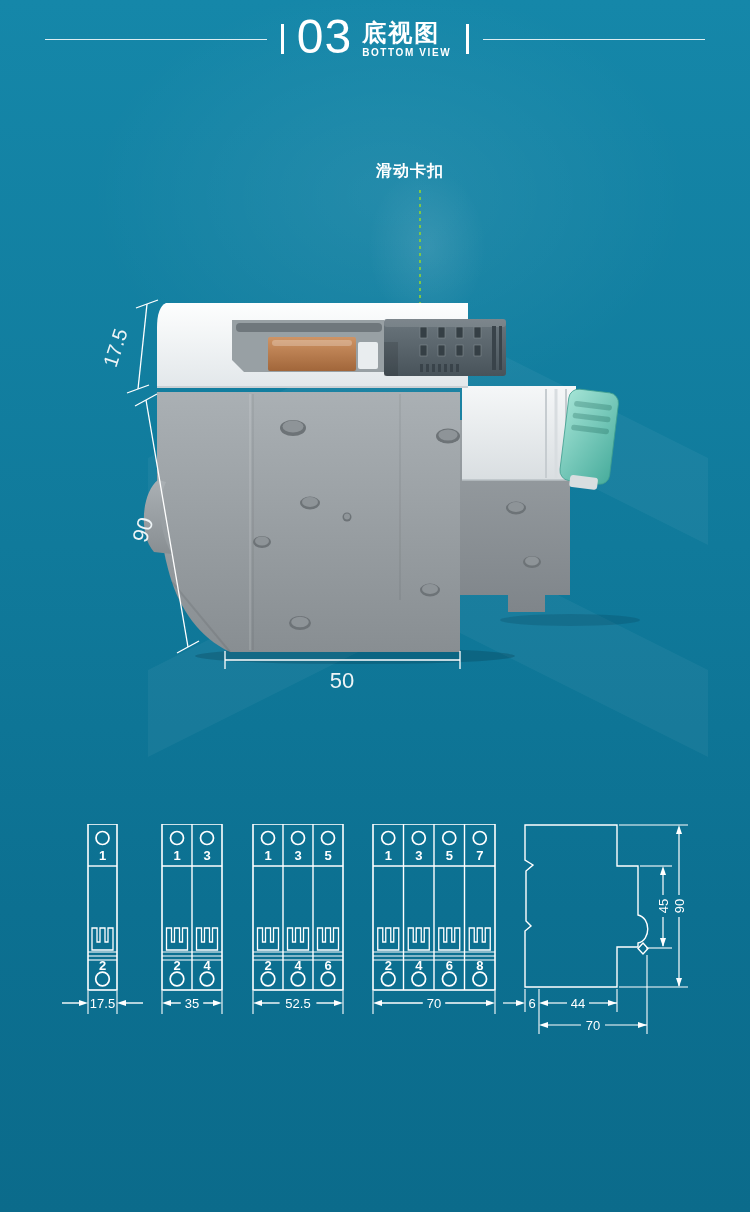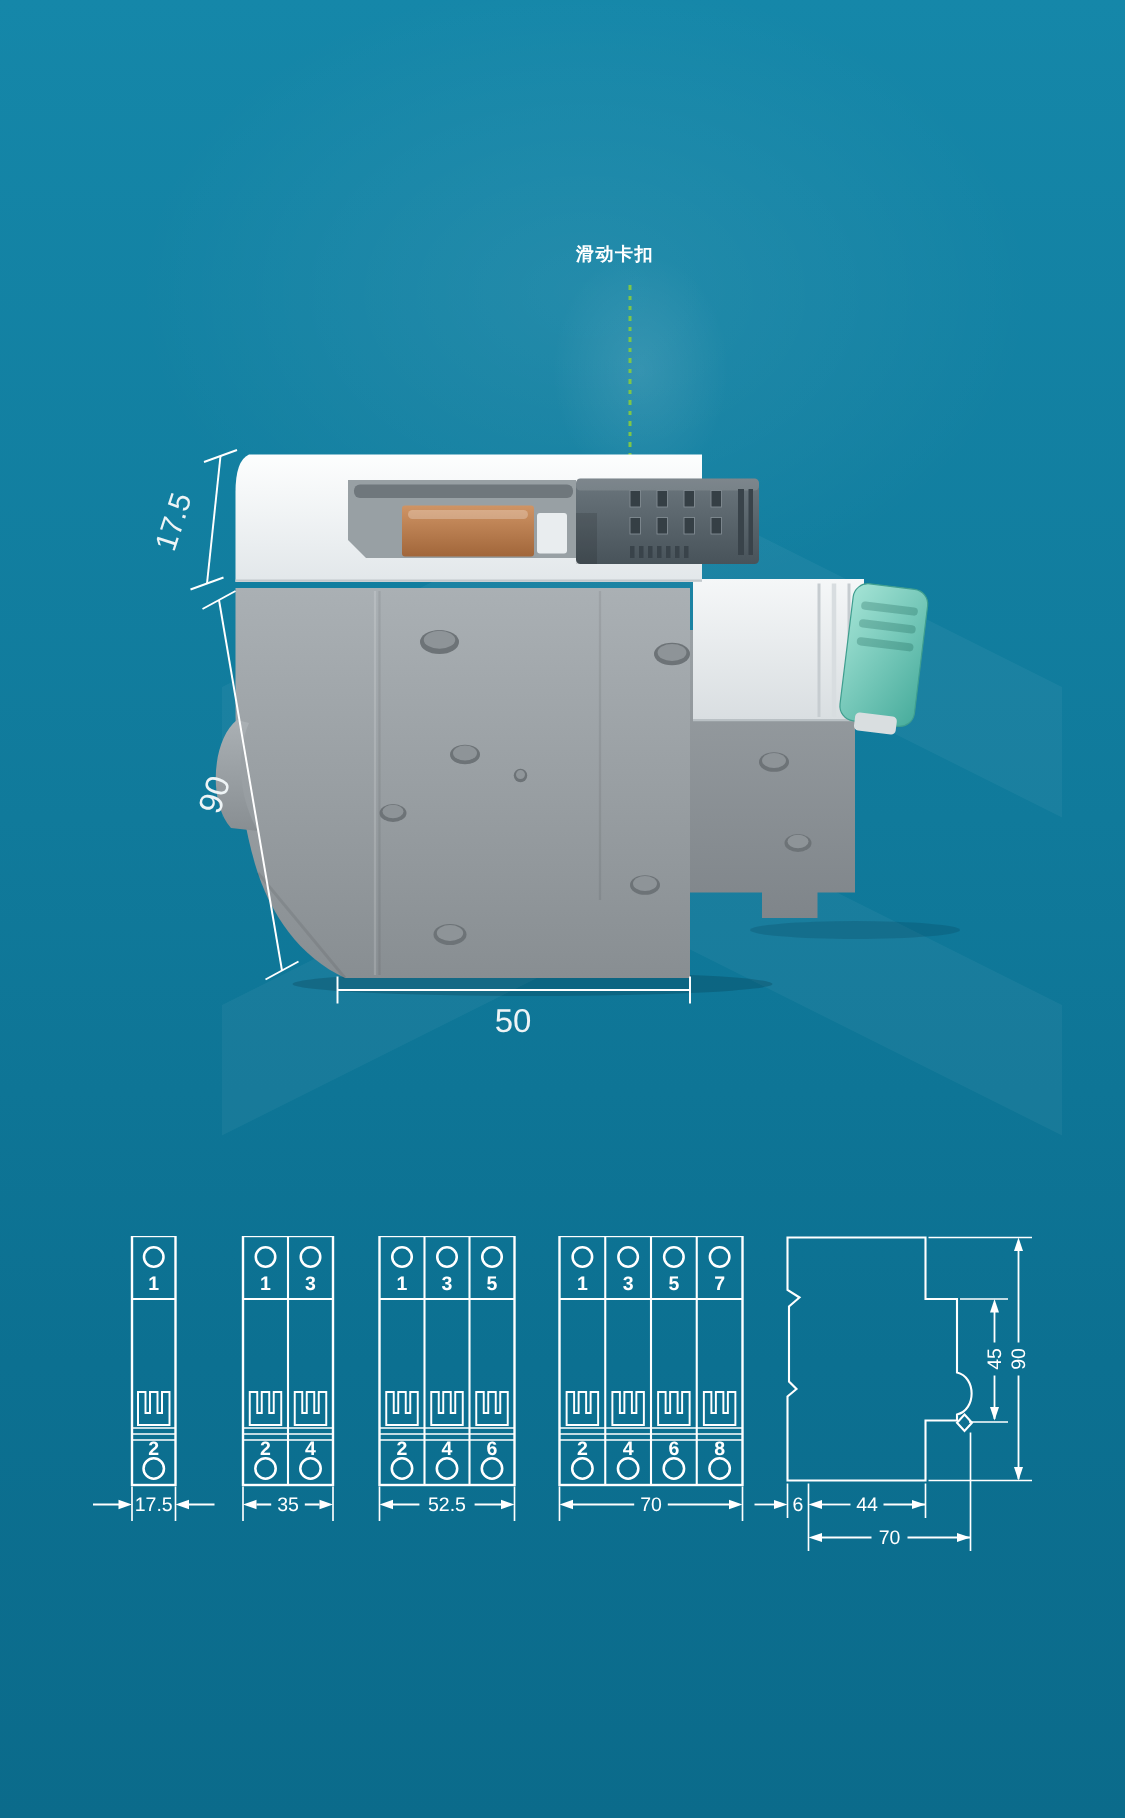--- a/index.html
+++ b/index.html
@@ -50,6 +50,17 @@
     <path d="M428,530 L708,670 L708,757 L428,617 L148,757 L148,670 Z" fill="rgba(255,255,255,0.045)"></path>
   </svg>
 
+  <div class="header">
+    <div class="rule"></div>
+    <div class="hbar l"></div>
+    <div class="hnum">03</div>
+    <div class="htitles">
+      <div class="hcn">底视图</div>
+      <div class="hen">BOTTOM VIEW</div>
+    </div>
+    <div class="hbar r"></div>
+    <div class="rule"></div>
+  </div>
 
   <div class="glow"></div>
   <div class="callout">滑动卡扣</div>

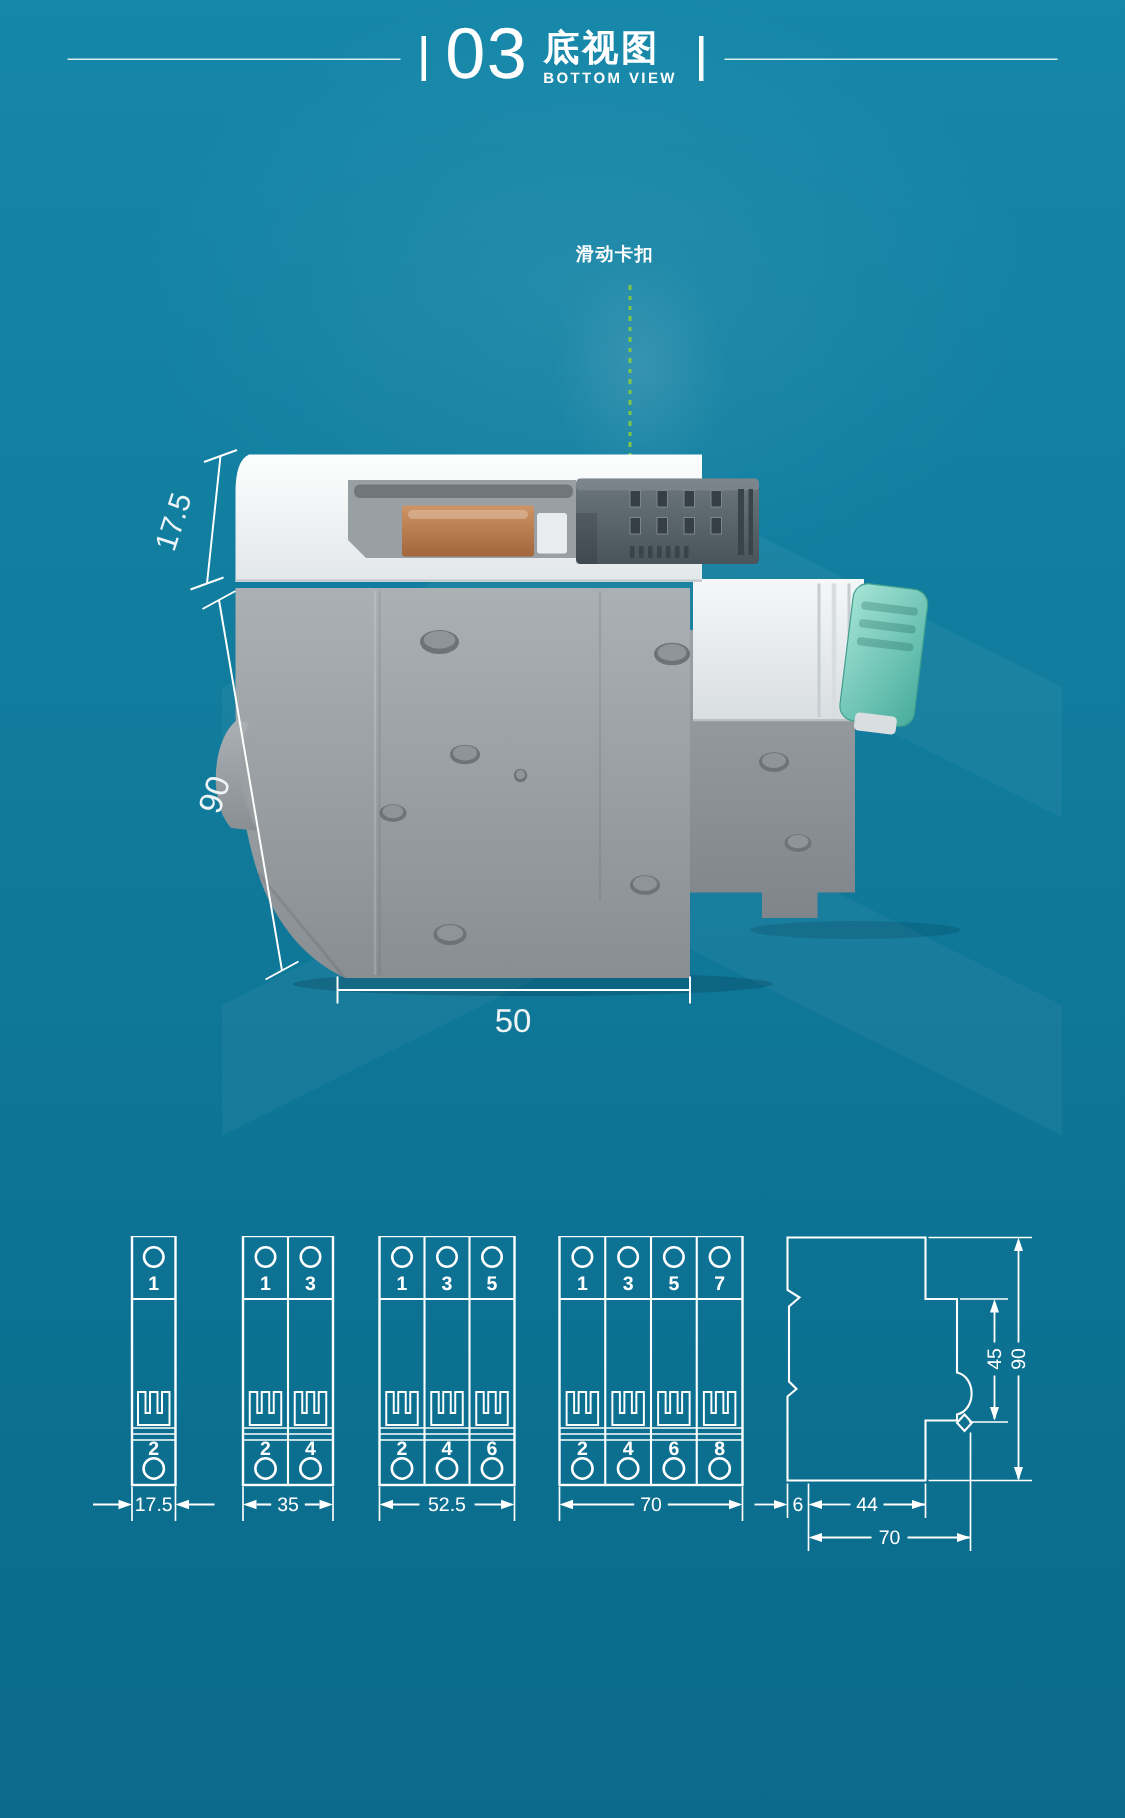--- a/index.html
+++ b/index.html
@@ -26,7 +26,7 @@
   .glow{position:absolute;left:368px;top:168px;width:118px;height:158px;border-radius:50%;
         background:radial-gradient(closest-side, rgba(255,255,255,0.10), rgba(255,255,255,0));}
   .callout{position:absolute;left:330px;top:161px;width:160px;text-align:center;
-           color:#fff;font-size:12px;font-weight:700;letter-spacing:1px;}
+           color:#fff;font-size:16px;font-weight:700;letter-spacing:1px;}
   .dotline{position:absolute;left:419px;top:190px;width:2px;height:126px;
            background:repeating-linear-gradient(to bottom,#7dc648 0px,#7dc648 3px,transparent 3px,transparent 7px);}
   

